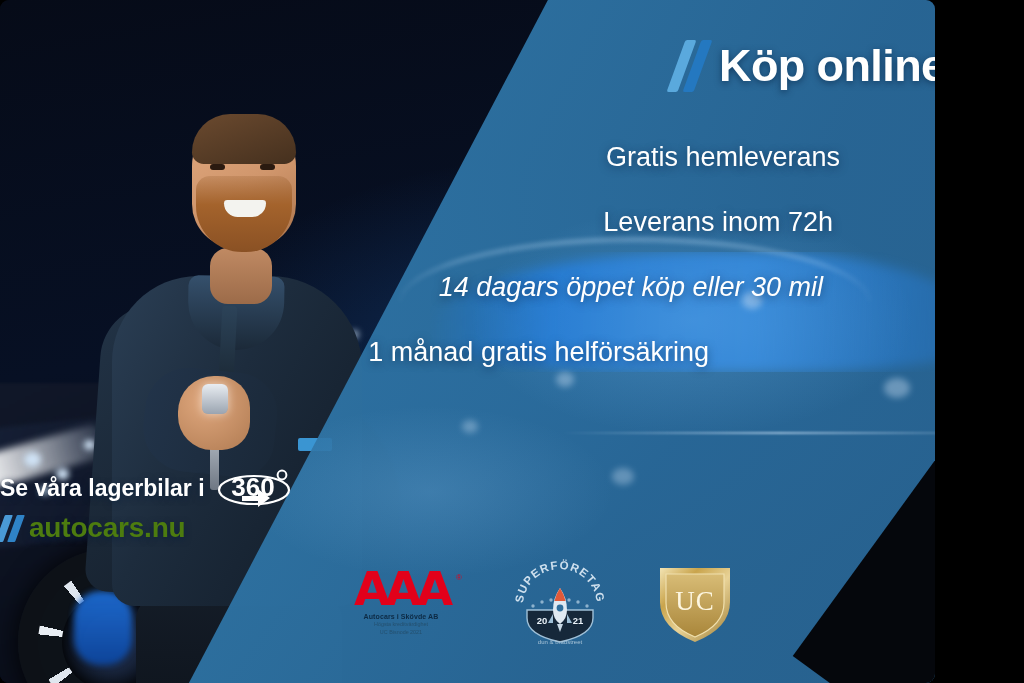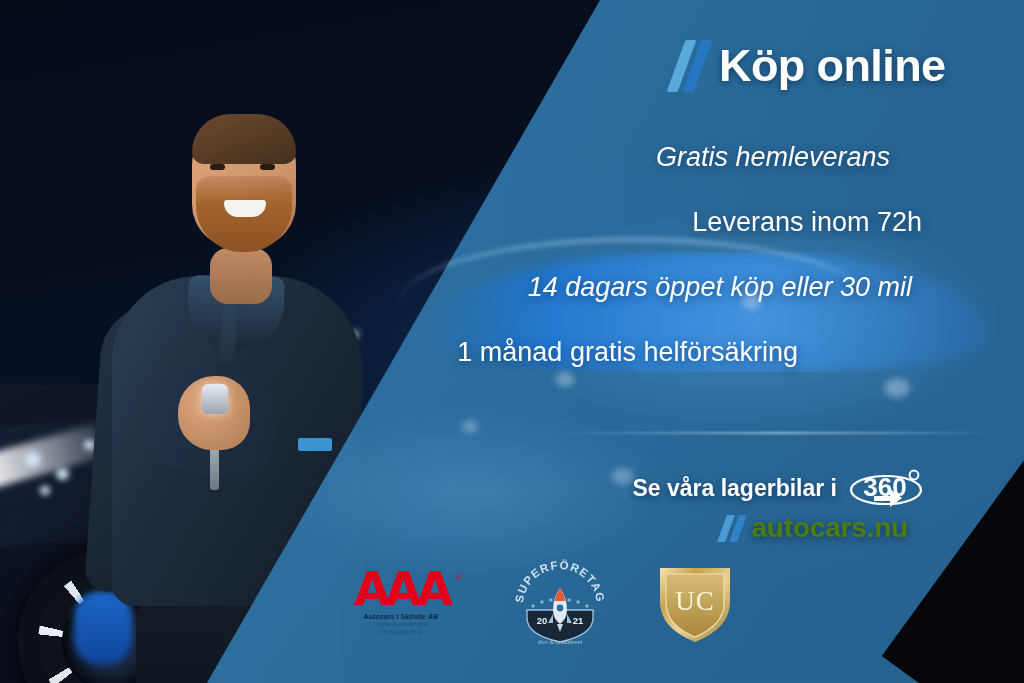--- a/index.html
+++ b/index.html
@@ -7,8 +7,9 @@
   body { font-family:"Liberation Sans", sans-serif; }
 
   #ad {
-    position:relative; width:1024px; height:683px; overflow:hidden;
+    position:relative; width:935px; height:683px; overflow:hidden;
     background:#04070f;
+    border-radius:9px;
   }
 
   

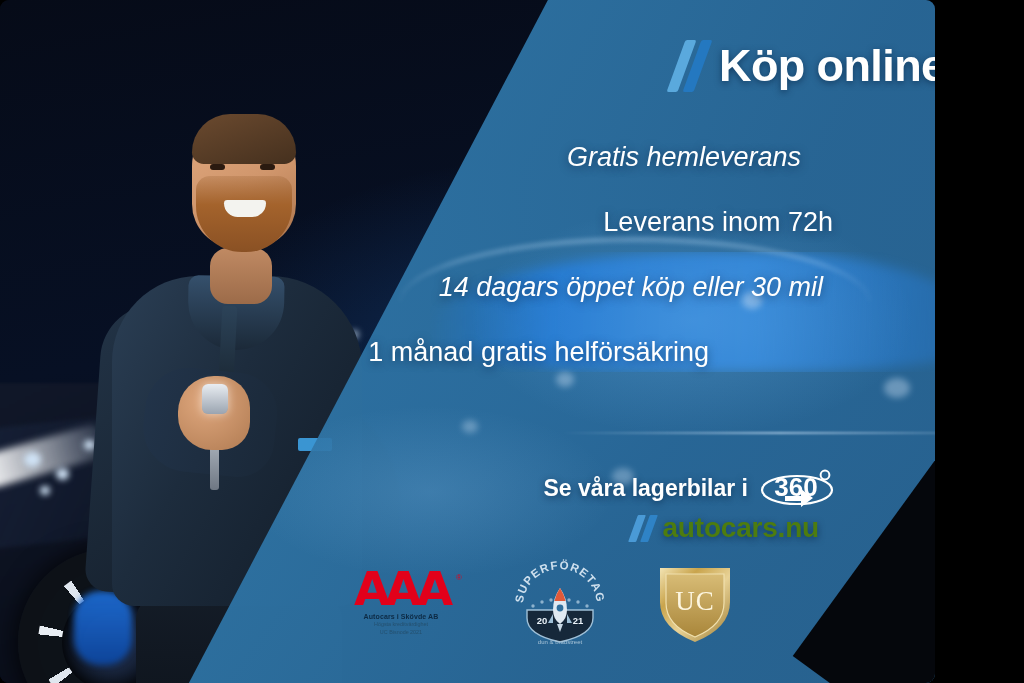--- a/index.html
+++ b/index.html
@@ -354,7 +354,7 @@
     </div>
 
     <div class="benefits">
-      <div class="benefit" style="margin-right:120px;font-style:italic;">Gratis hemleverans</div>
+      <div class="benefit" style="margin-right:81px;">Gratis hemleverans</div>
       <div class="benefit" style="margin-right:88px;">Leverans inom 72h</div>
       <div class="benefit" style="margin-right:98px;font-style:italic;">14 dagars öppet köp eller 30 mil</div>
       <div class="benefit" style="margin-right:212px;">1 månad gratis helförsäkring</div>

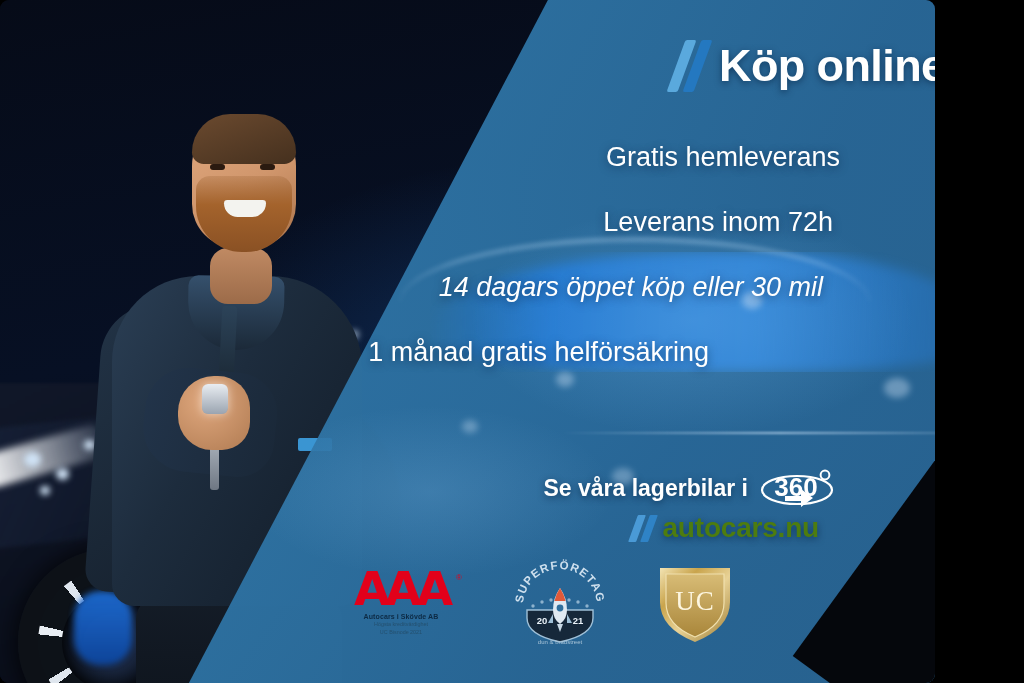--- a/index.html
+++ b/index.html
@@ -235,7 +235,7 @@
   
   .cta {
     position:absolute; left:0; right:100px; top:466px;
-    display:flex; flex-direction:column; align-items:flex-end; gap:2px;margin-left:47px;
+    display:flex; flex-direction:column; align-items:flex-start; gap:2px;
   }
   .cta-row1 { display:flex; align-items:center; gap:11px; }
   .cta-text {

